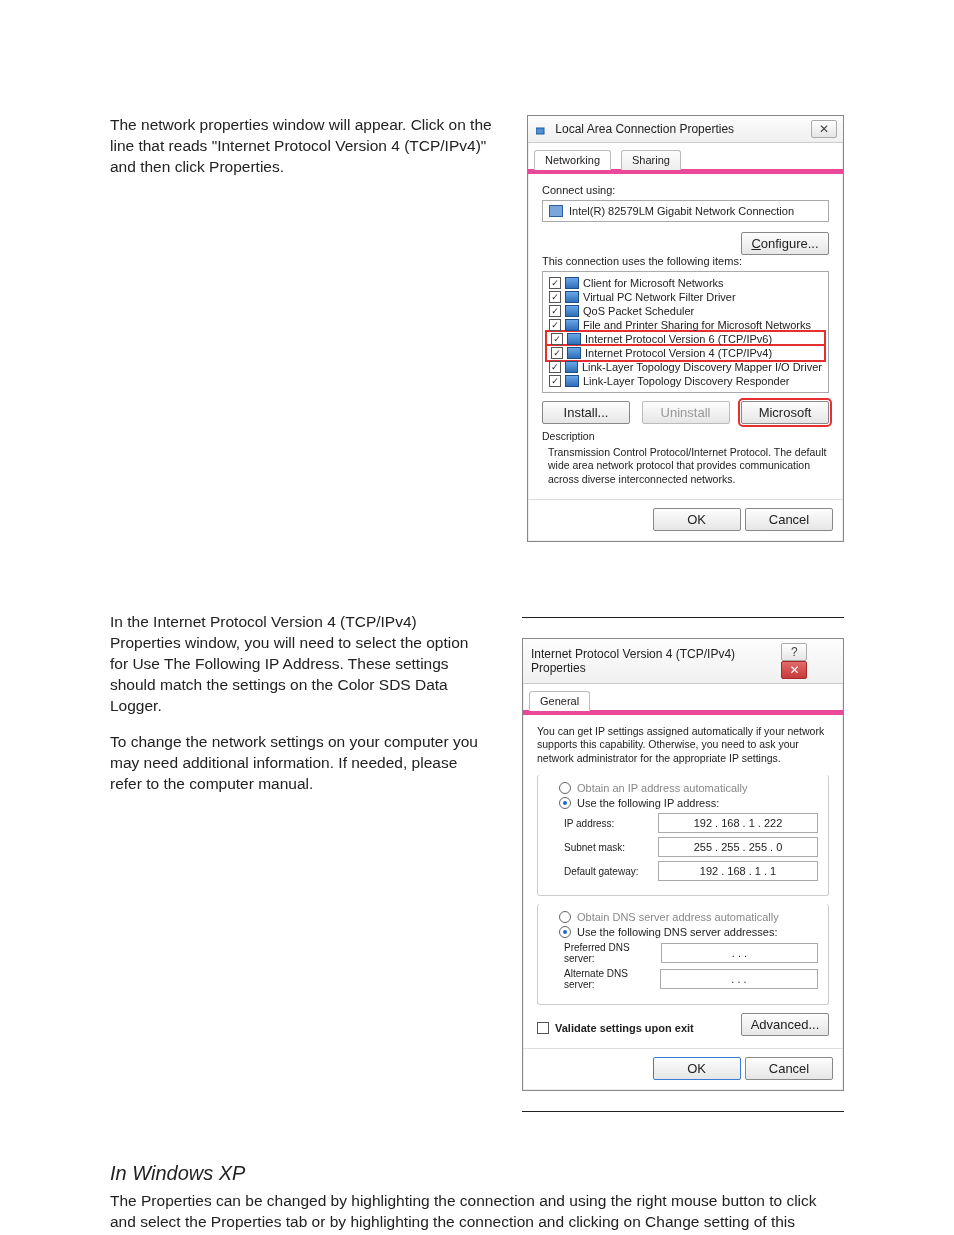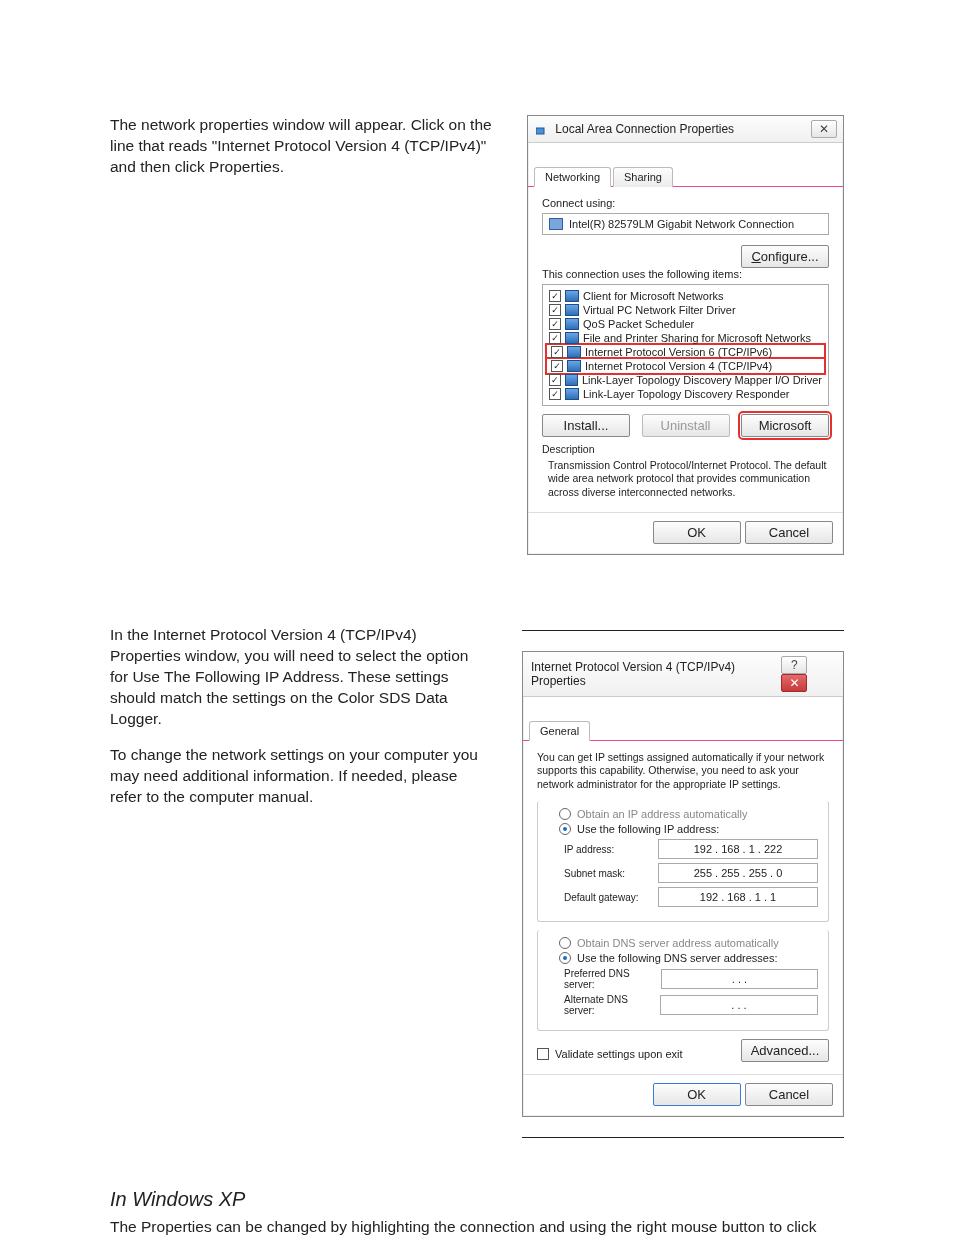--- a/index.html
+++ b/index.html
@@ -50,8 +50,8 @@
     border-color:#a72828; color:#fff;
   }
   .tabstrip {
-    display:flex; gap:0; padding-top:23px; padding-left:6px;
-    border-bottom:1px solid #ec4899;
+    display:flex; gap:8px; padding-top:6px; padding-left:6px;
+    border-bottom:5px solid #ec4899;
   }
   .tab {
     font-size:11px; padding:3px 10px;

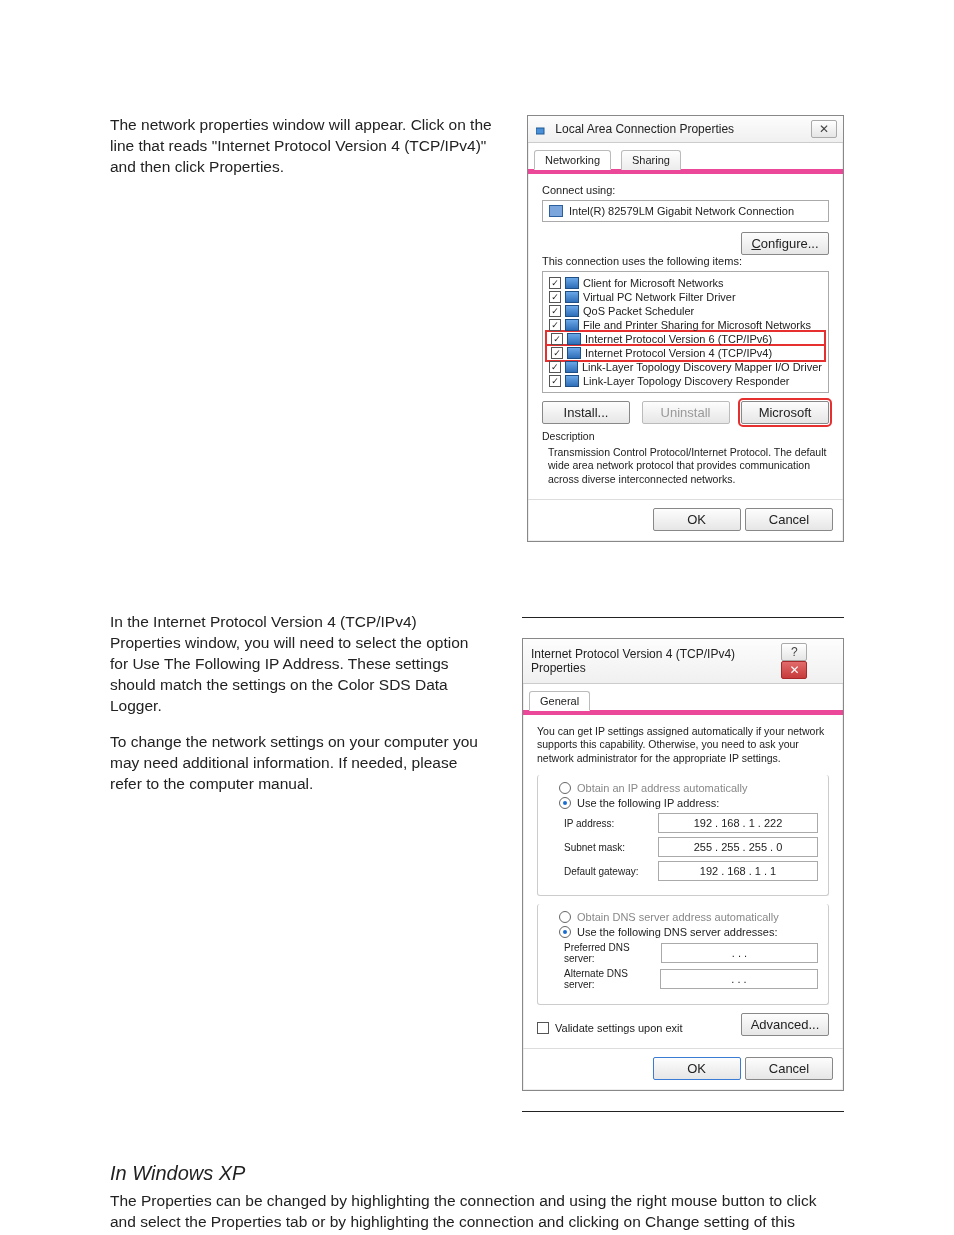--- a/index.html
+++ b/index.html
@@ -115,7 +115,7 @@
     display:flex; align-items:center; justify-content:center;
     font-size:11px; letter-spacing:0; padding:0 4px;
   }
-  .chkline { display:flex; align-items:center; gap:6px; font-size:11px; margin-top:6px;}
+  .chkline { display:flex; align-items:center; gap:6px; font-size:11px; margin-top:6px;font-weight:bold;}
   .sep { border-top:1px solid #222; margin:20px 0; }
   .xp-head { font-style:italic; font-size:20px; margin-bottom:6px; }
   .underline { text-decoration:underline; }

